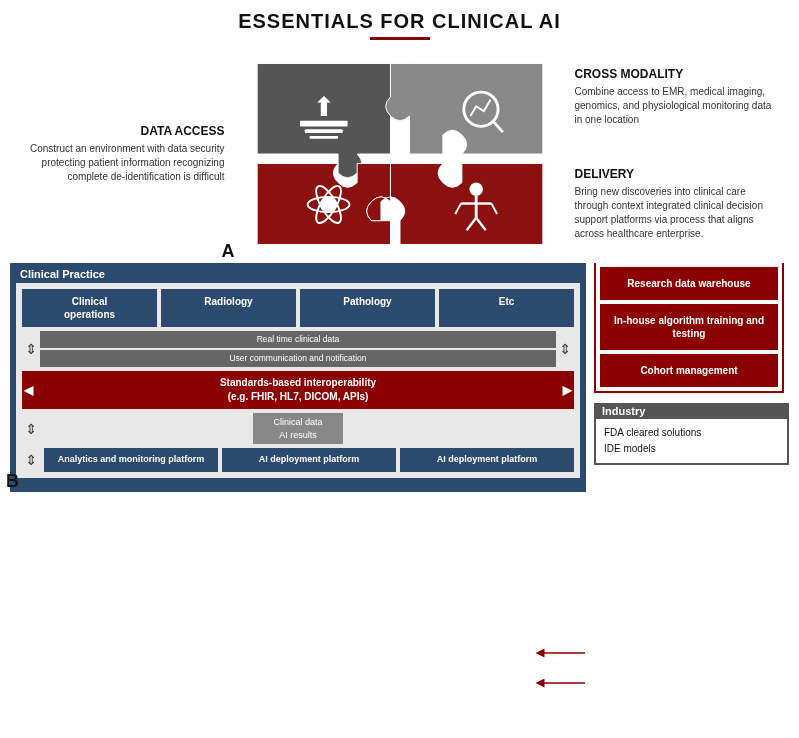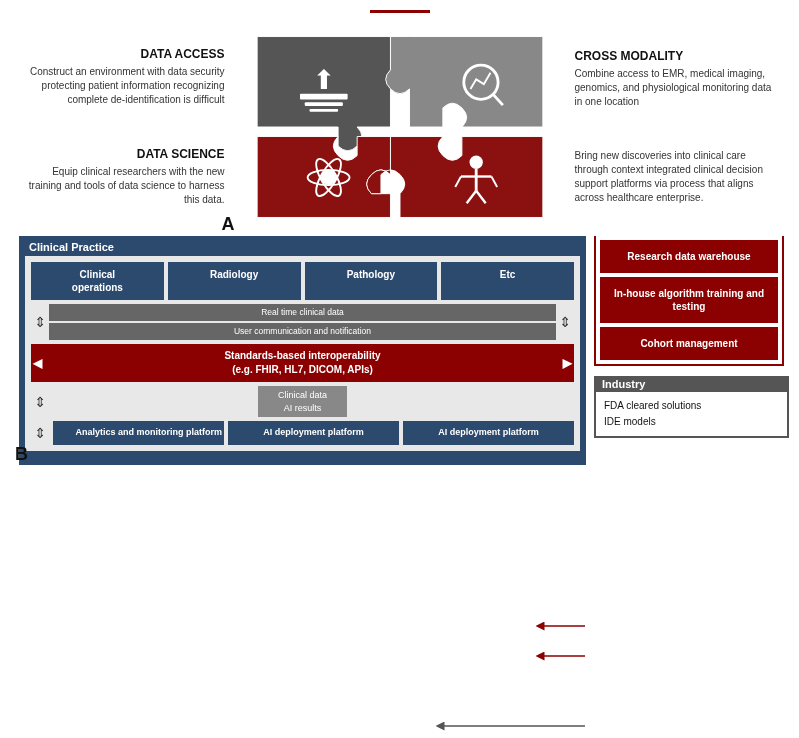--- a/index.html
+++ b/index.html
@@ -273,6 +273,7 @@
 <body>
 
 <div class="section-a">
+  <h1 class="main-title">ESSENTIALS FOR CLINICAL AI</h1>
   <div class="title-underline"></div>
 
   <div class="puzzle-layout">

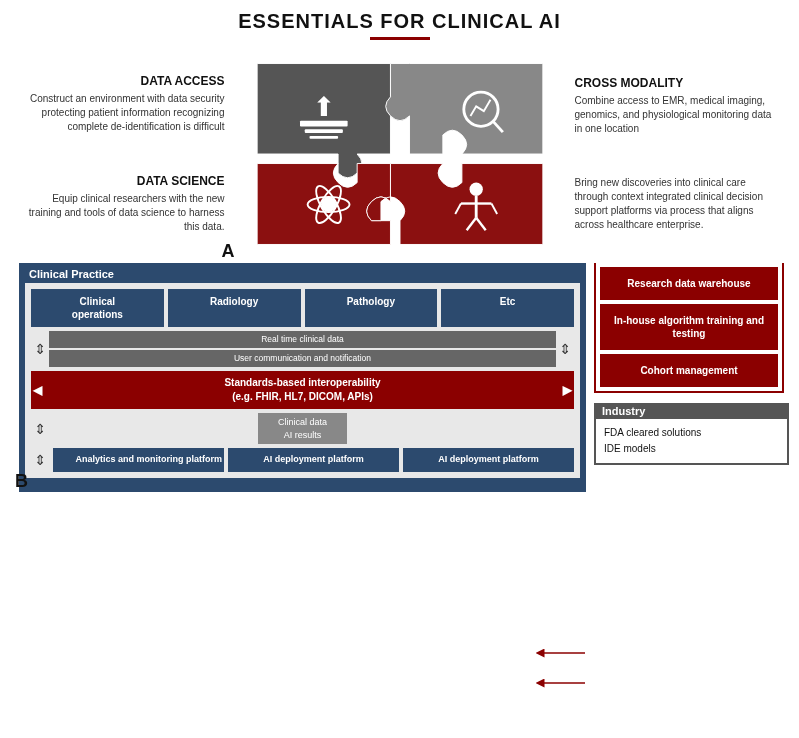--- a/index.html
+++ b/index.html
@@ -283,10 +283,6 @@
         <h3>DATA ACCESS</h3>
         <p>Construct an environment with data security protecting patient information recognizing complete de-identification is difficult</p>
       </div>
-      <div class="desc-block" style="text-align:right;">
-        <h3>DATA SCIENCE</h3>
-        <p>Equip clinical researchers with the new training and tools of data science to harness this data.</p>
-      </div>
     </div>
 
     <div class="puzzle-center">

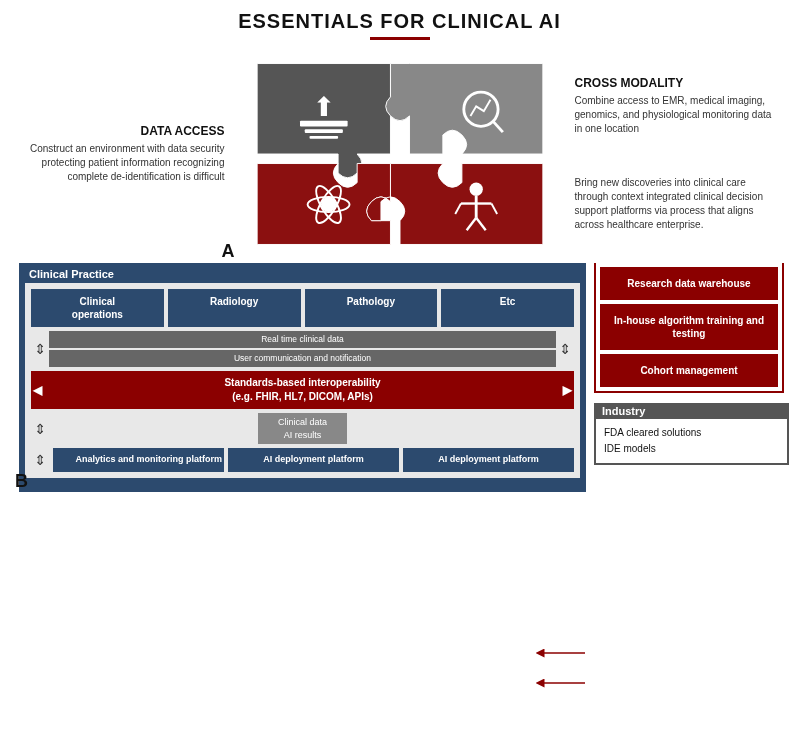--- a/index.html
+++ b/index.html
@@ -327,6 +327,7 @@
         <p>Combine access to EMR, medical imaging, genomics, and physiological monitoring data in one location</p>
       </div>
       <div class="desc-block">
+        <h3>DELIVERY</h3>
         <p>Bring new discoveries into clinical care through context integrated clinical decision support platforms via process that aligns across healthcare enterprise.</p>
       </div>
     </div>

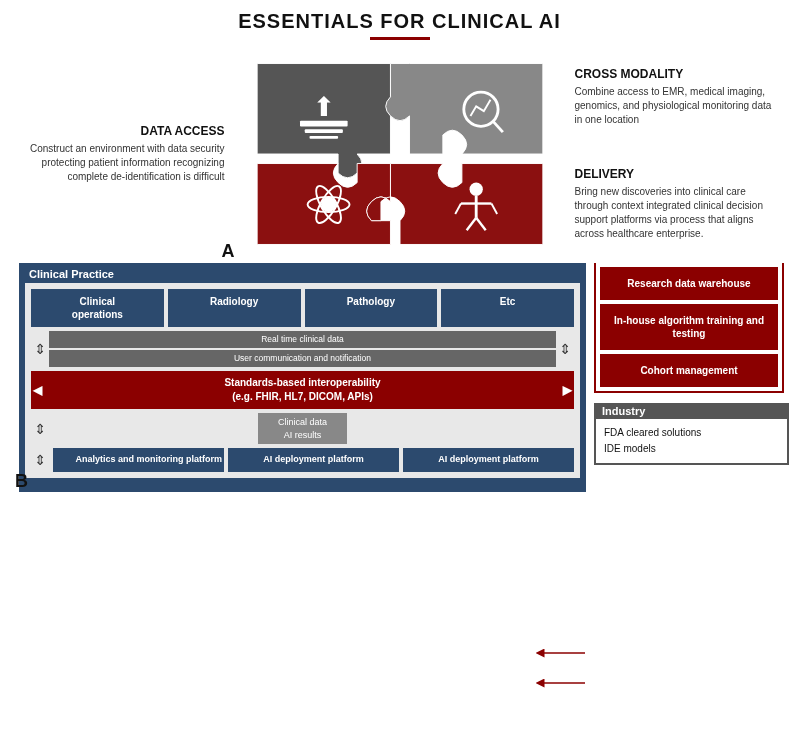--- a/index.html
+++ b/index.html
@@ -97,7 +97,7 @@
     
     .section-b {
       width: 100%;
-      padding: 0px 10px 0 19px;
+      padding: 0px 10px 0 10px;
       position: relative;
     }
 

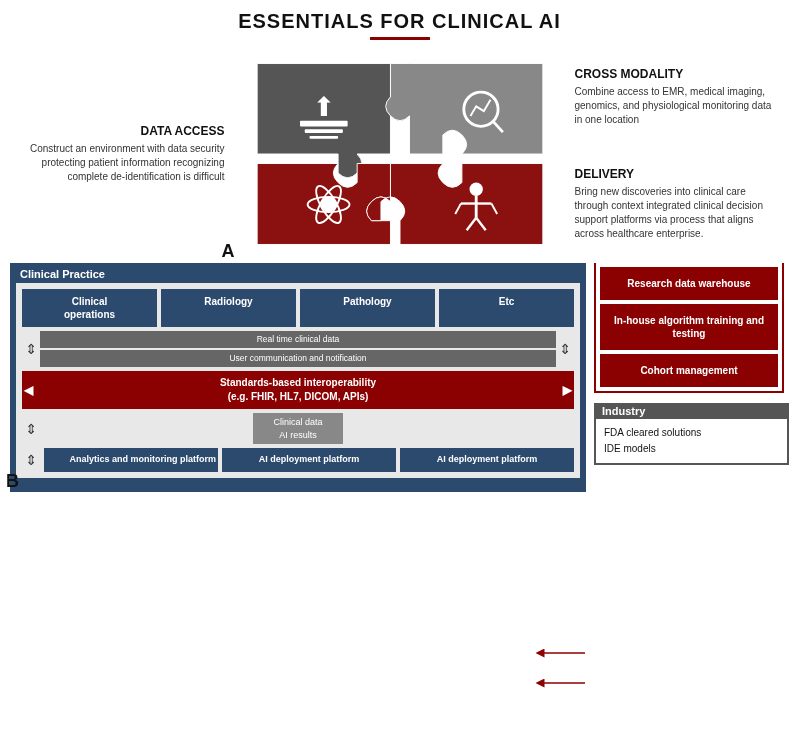--- a/index.html
+++ b/index.html
@@ -371,7 +371,7 @@
 
         <div style="display:flex; align-items:center; gap:4px;">
           <div style="width:18px; text-align:center; font-size:14px; color:#333;">⇕</div>
-          <div class="box-dark-blue" style="flex:1; font-size:9px; padding:6px 2px;text-align:right;">Analytics and monitoring platform</div>
+          <div class="box-dark-blue" style="flex:1; font-size:9px; padding:6px 2px;">Analytics and monitoring platform</div>
           <div class="box-dark-blue" style="flex:1; font-size:9px; padding:6px 2px;">AI deployment platform</div>
           <div class="box-dark-blue" style="flex:1; font-size:9px; padding:6px 2px;">AI deployment platform</div>
         </div>

